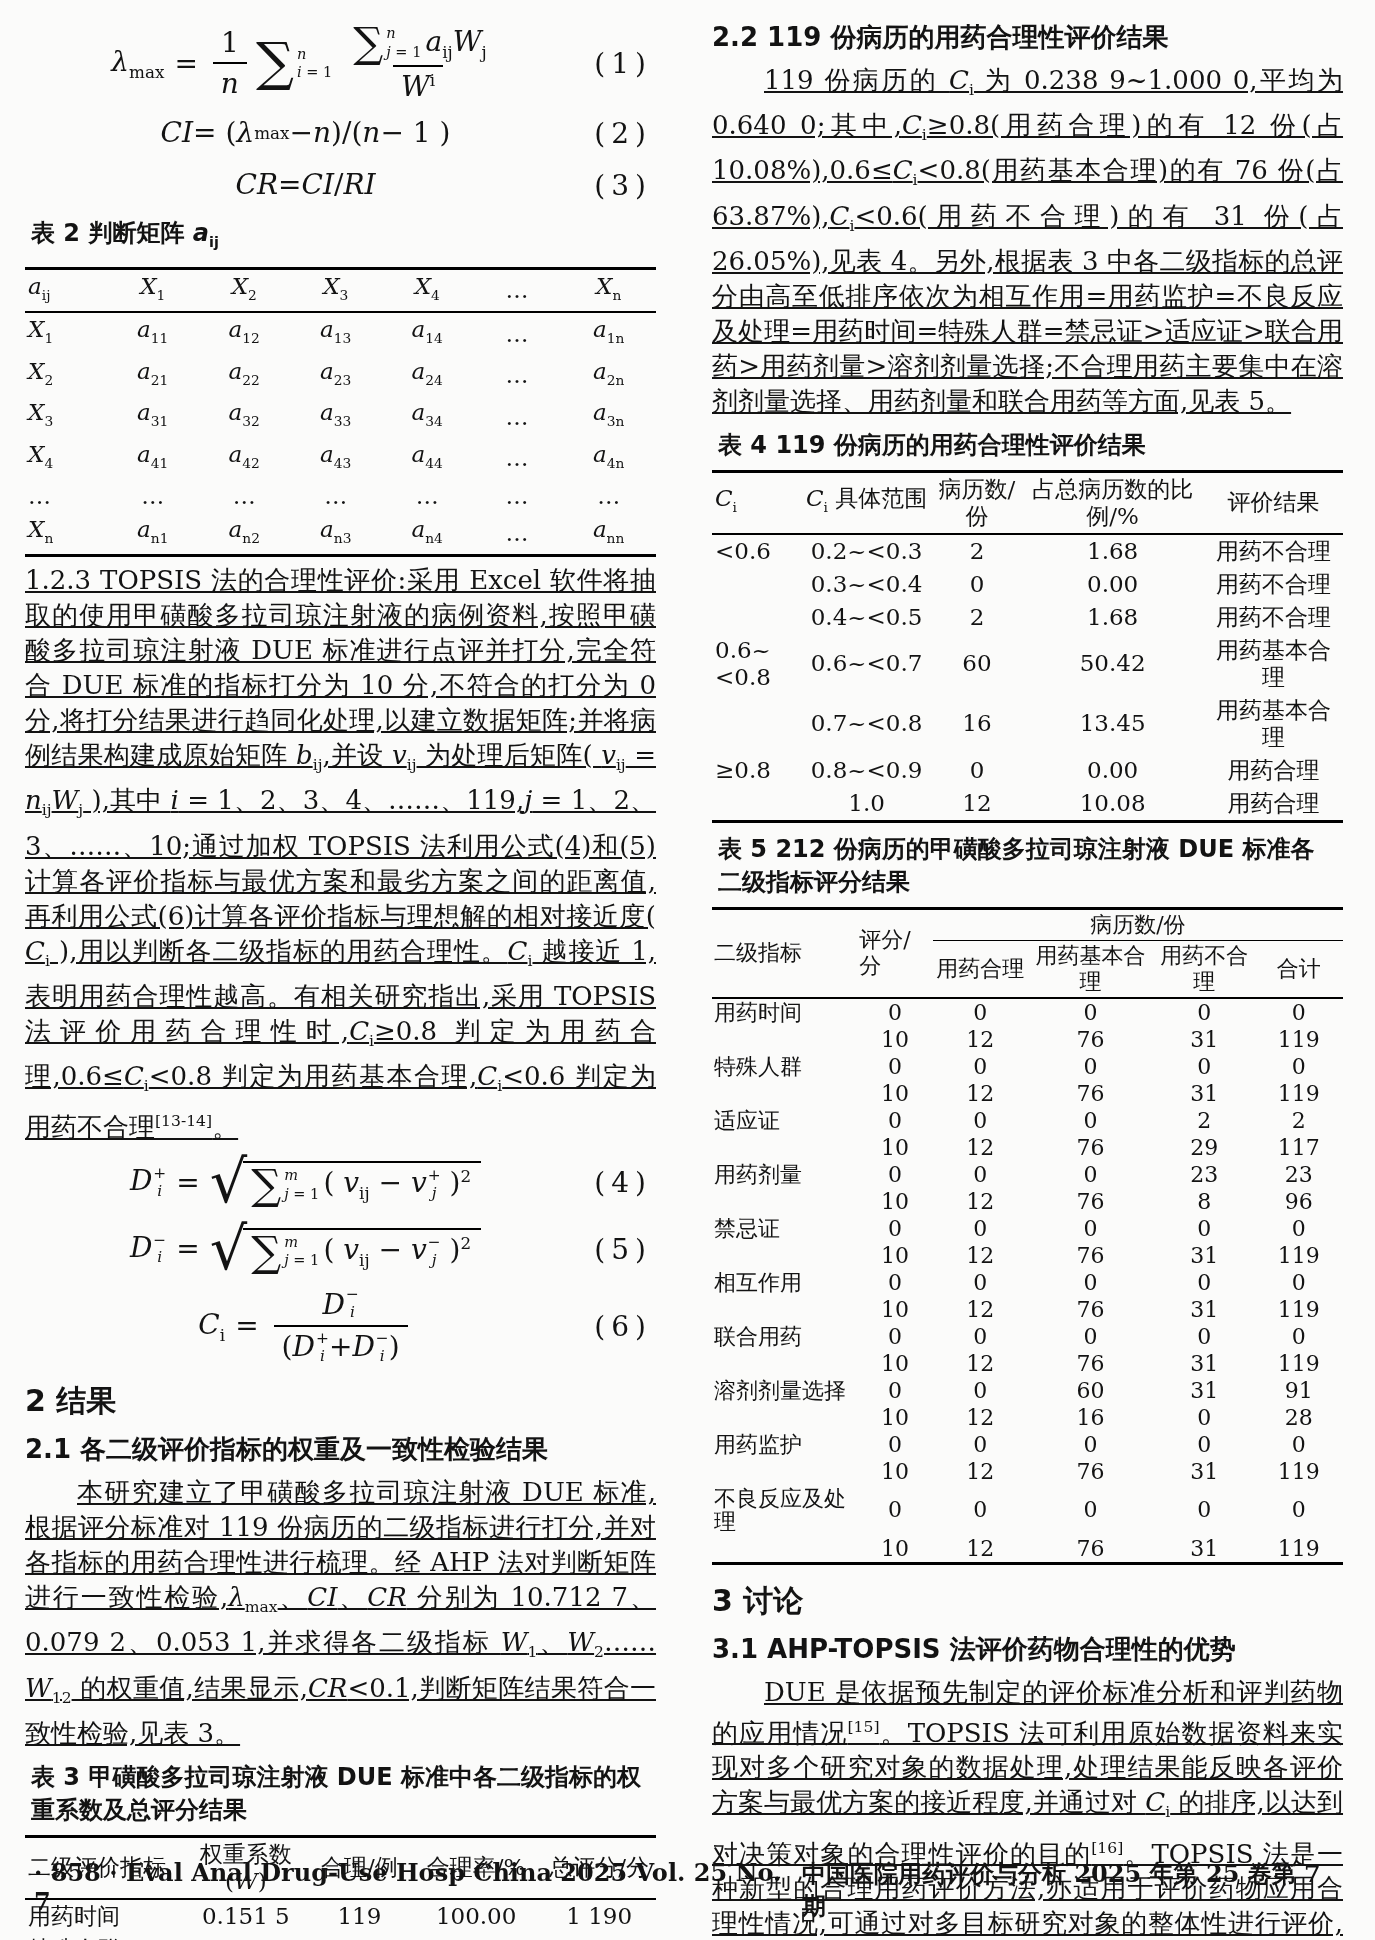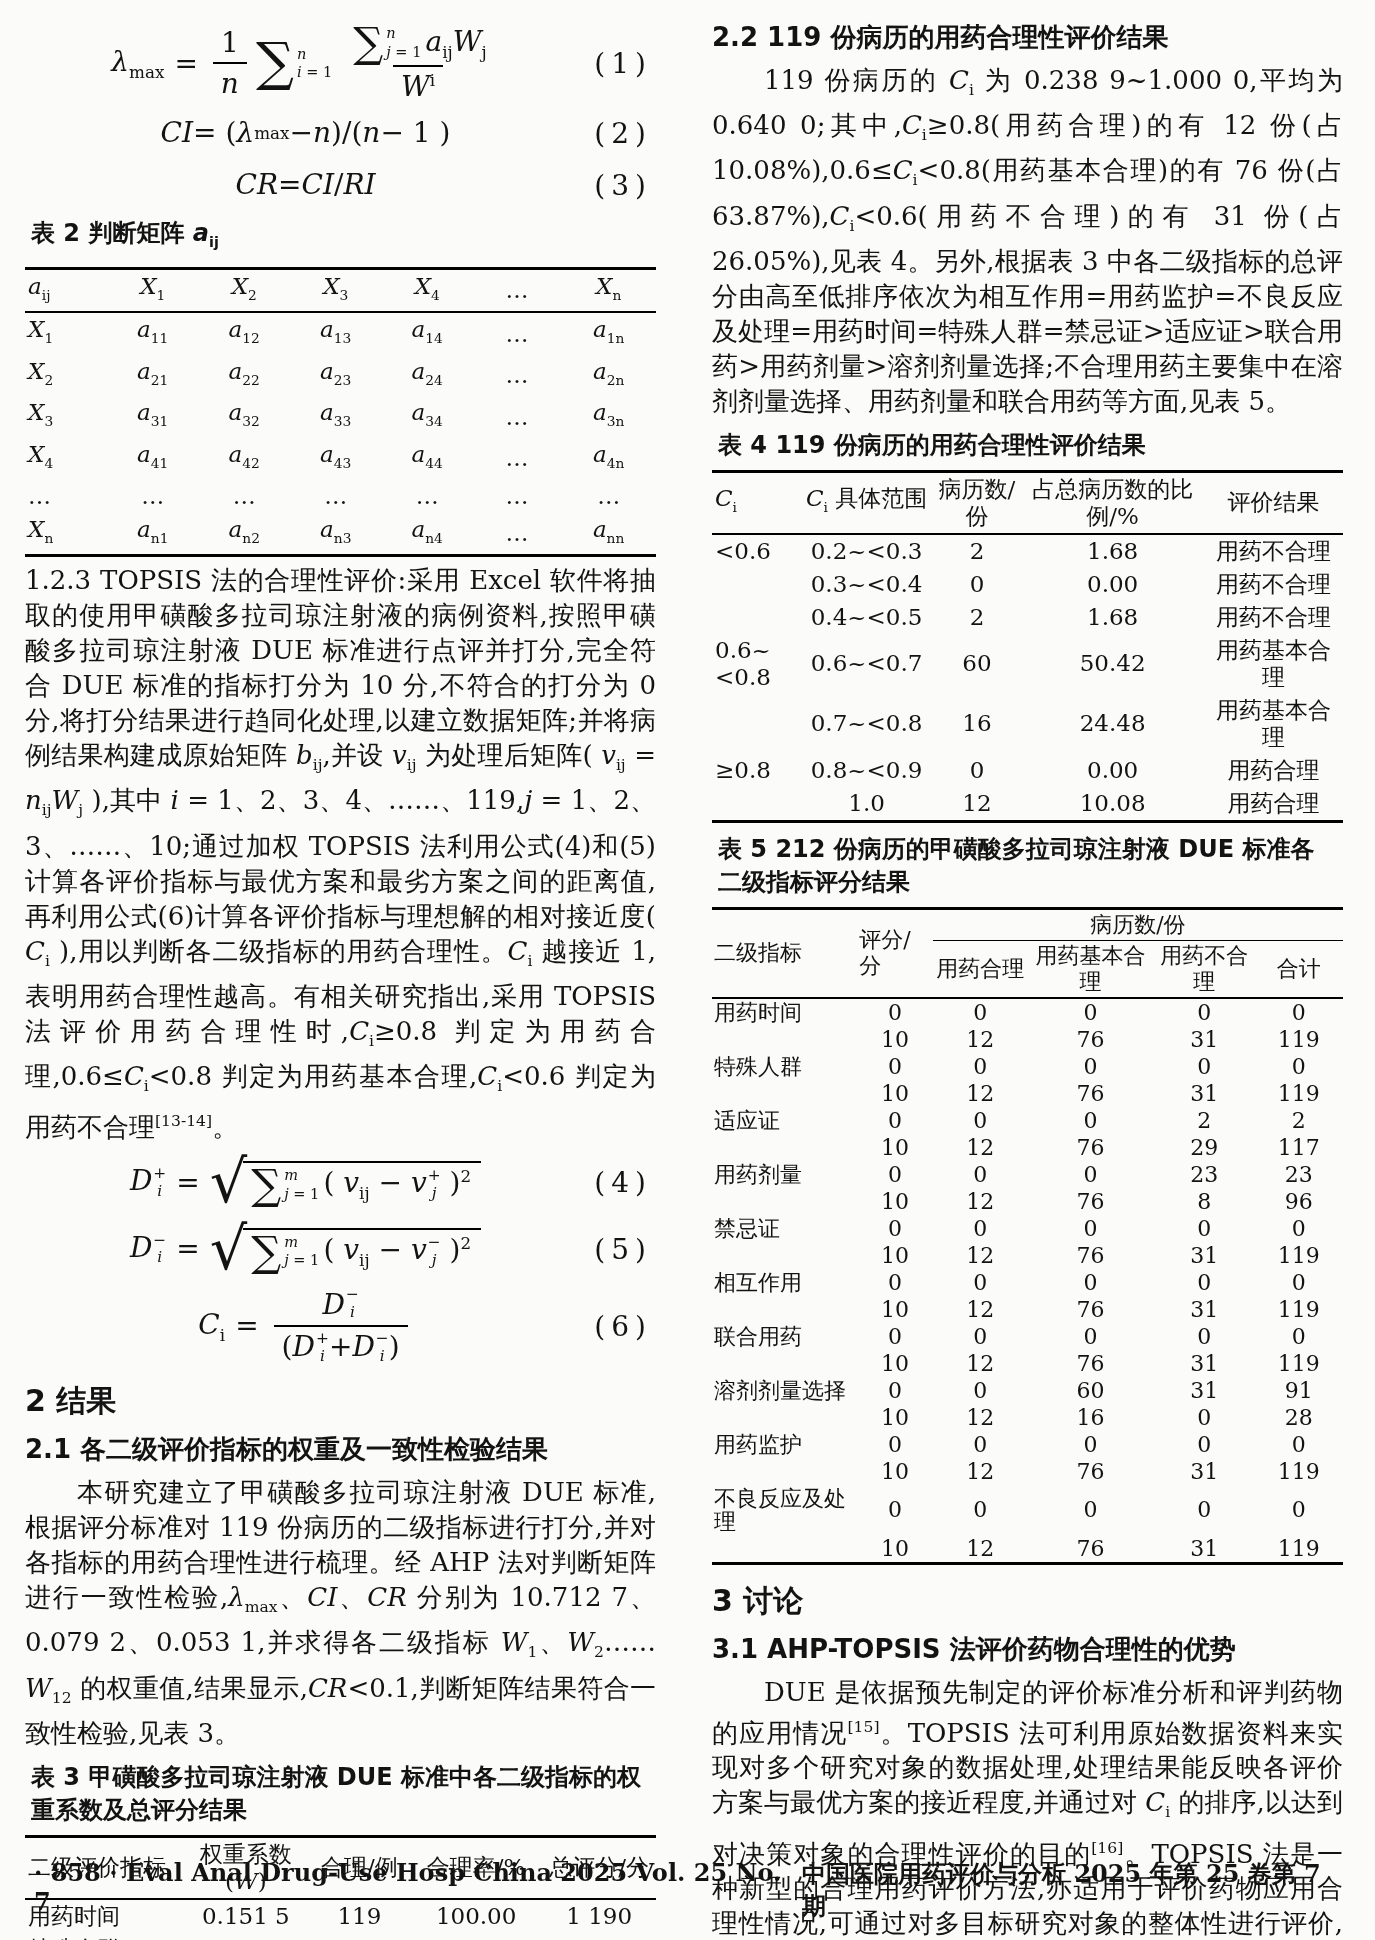--- a/index.html
+++ b/index.html
@@ -8,7 +8,7 @@
   .columns{display:flex;gap:56px;padding:16px 25px 0 25px;}
   .col{width:631px;flex:0 0 631px;}
 
-  .para{font-size:26px;line-height:35px;text-align:justify;margin:4px 0;}
+  .para{font-size:26px;line-height:35px;text-align:justify;margin:4px 0;text-decoration:underline;}
   .indent{text-indent:2em;}
   i,.mv{font-style:italic;}
   sub{font-size:0.60em;}

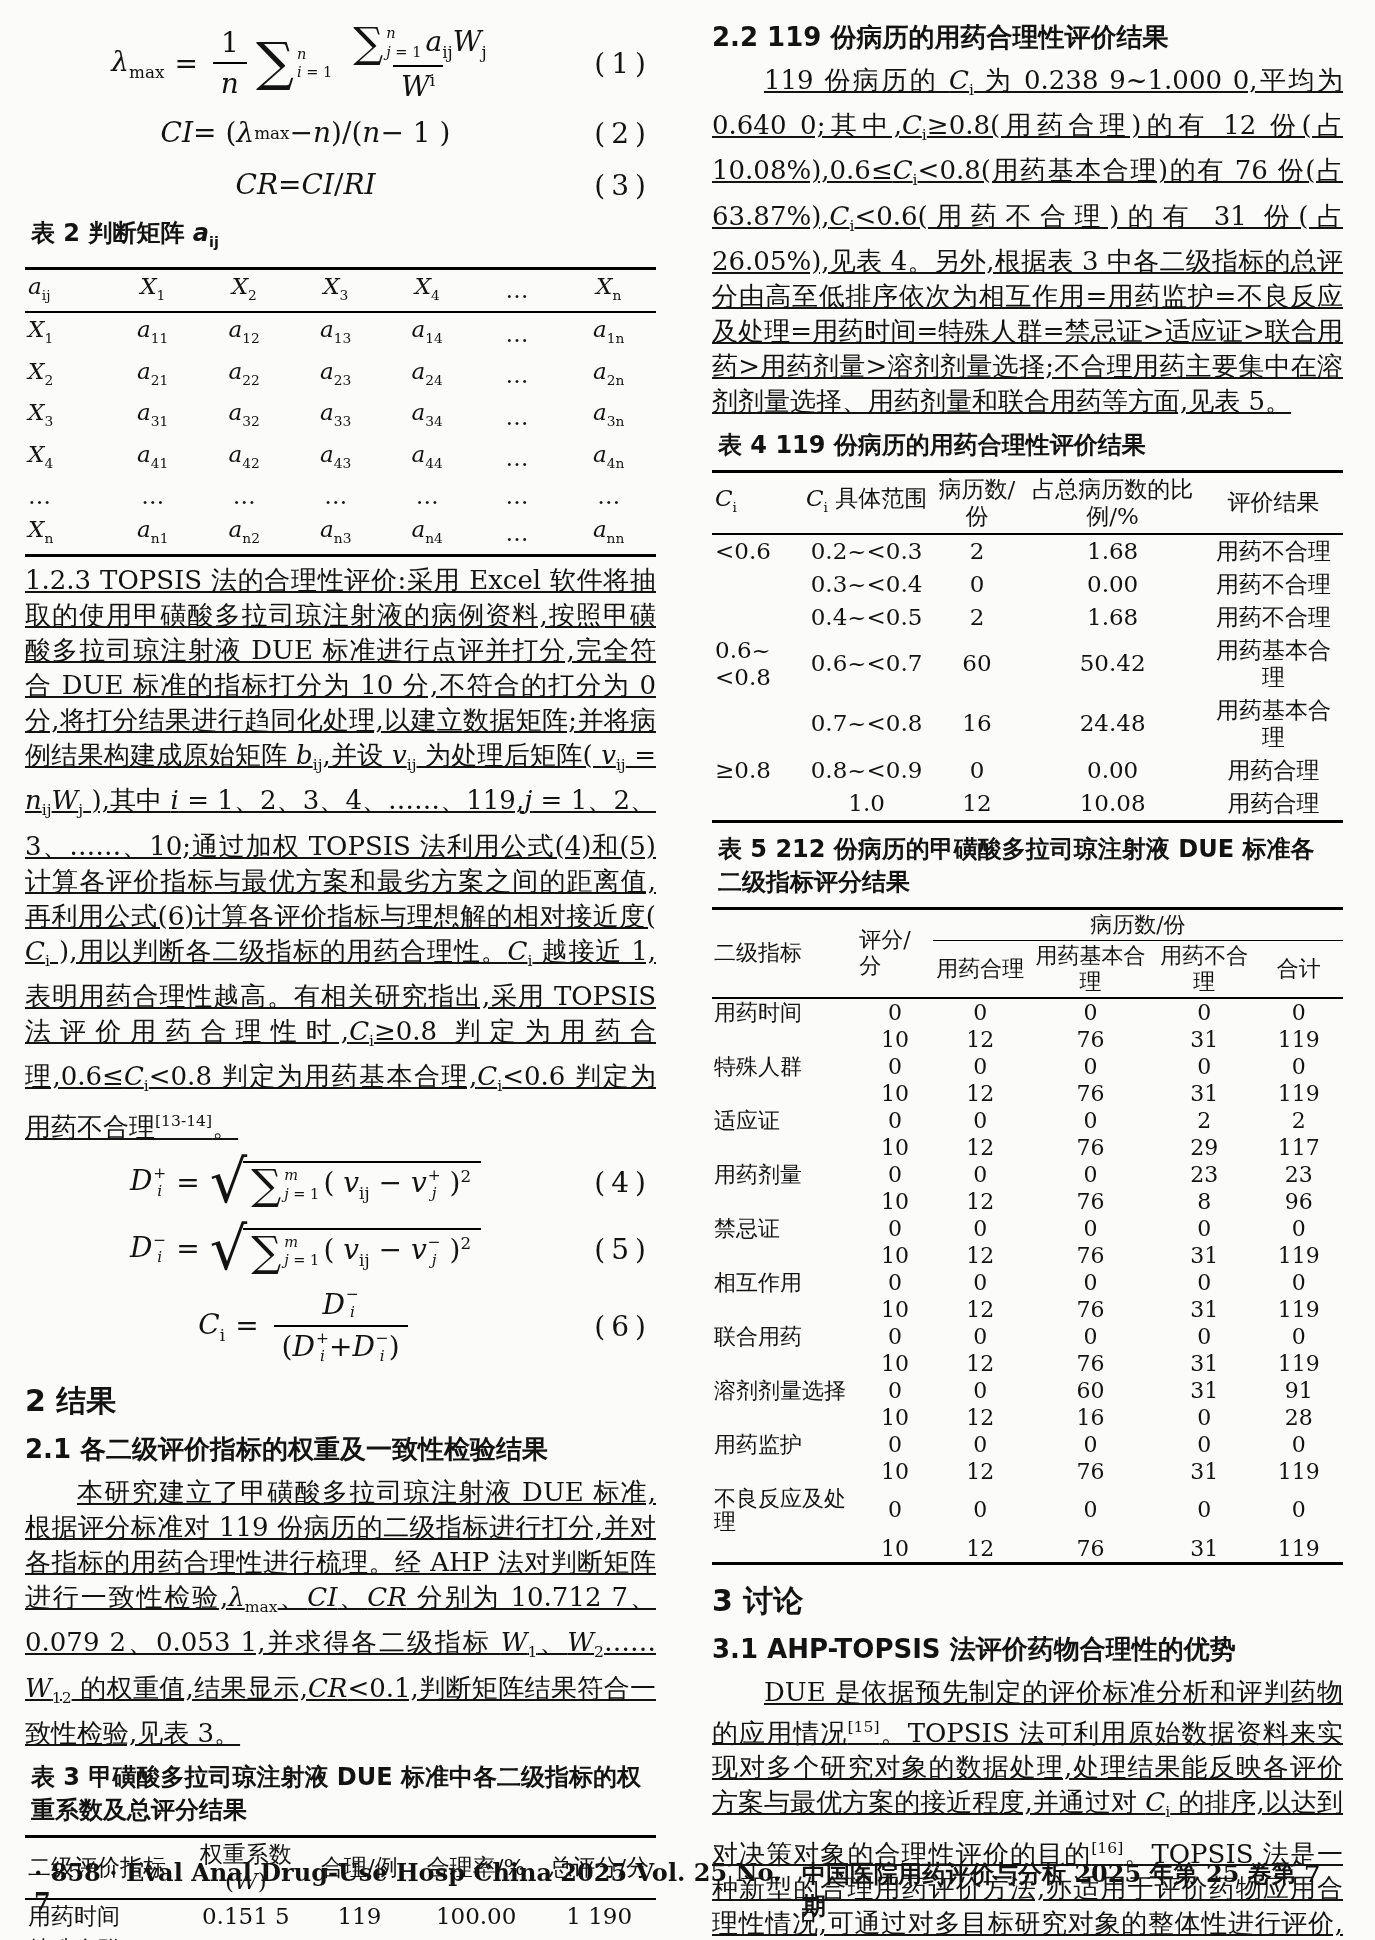--- a/index.html
+++ b/index.html
@@ -368,7 +368,7 @@
               <td></td>
               <td>0.7~&lt;0.8</td>
               <td>16</td>
-              <td>24.48</td>
+              <td>13.45</td>
               <td>用药基本合理</td>
             </tr>
             <tr>

